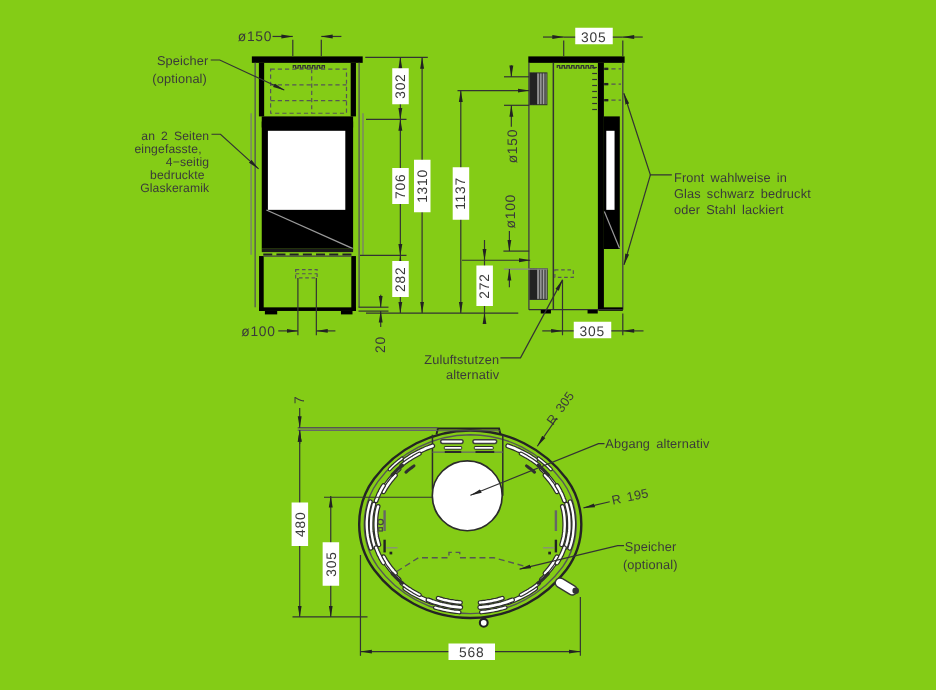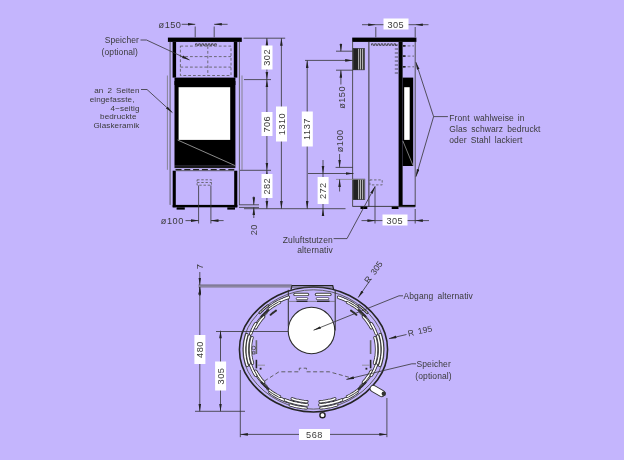--- a/index.html
+++ b/index.html
@@ -3,7 +3,7 @@
 <meta charset="utf-8">
 <style>
 html,body{margin:0;padding:0;background:#fff;}
-.page{width:624px;height:460px;position:relative;overflow:hidden;background:#c4b5fd;}
+.page{width:624px;height:460px;position:relative;overflow:hidden;background:#84cc16;}
 text{font-family:"Liberation Sans",sans-serif;fill:#3a3a3a;}
 .dim{font-size:9.2px;letter-spacing:0.5px;}
 .lab{font-size:8.5px;letter-spacing:0.1px;word-spacing:1.6px;}

